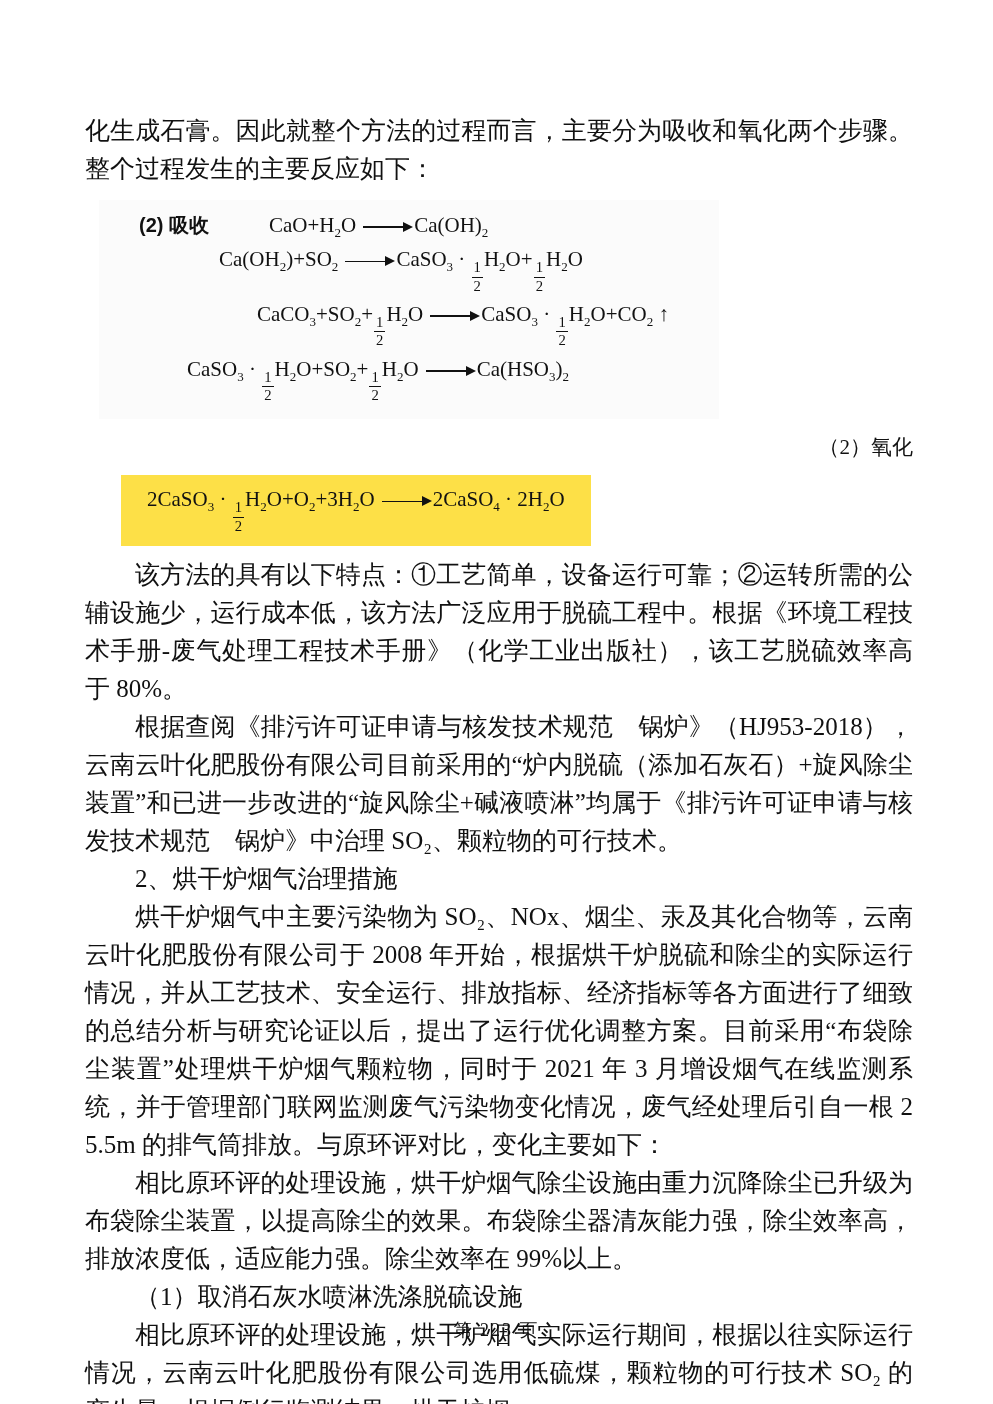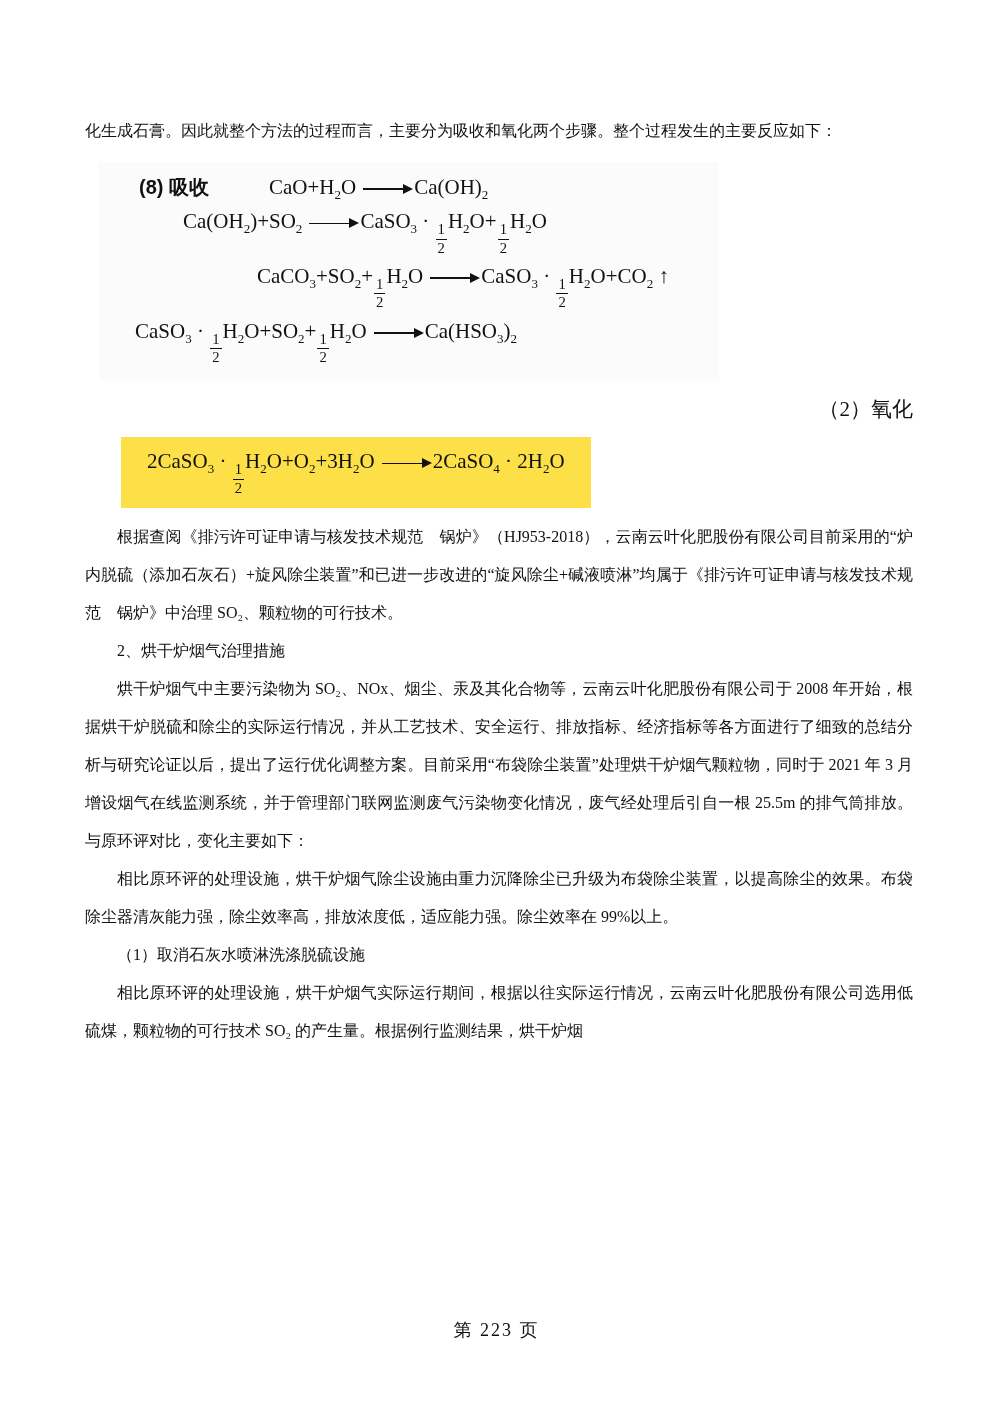--- a/index.html
+++ b/index.html
@@ -8,7 +8,7 @@
     box-sizing:border-box;padding:112px 80px 0 85px;color:#111;
     font-family:"Liberation Serif","DejaVu Serif",serif;
   }
-  .para{font-size:16px;line-height:38px;text-align:justify;margin:0;word-break:break-all;}
+  .para{font-size:25px;line-height:38px;text-align:justify;margin:0;word-break:break-all;}
   .indent{text-indent:2em;}
   
   .eq-block{background:#fbfbfb;margin:12px 0 0 14px;padding:4px 0 8px;width:620px;}

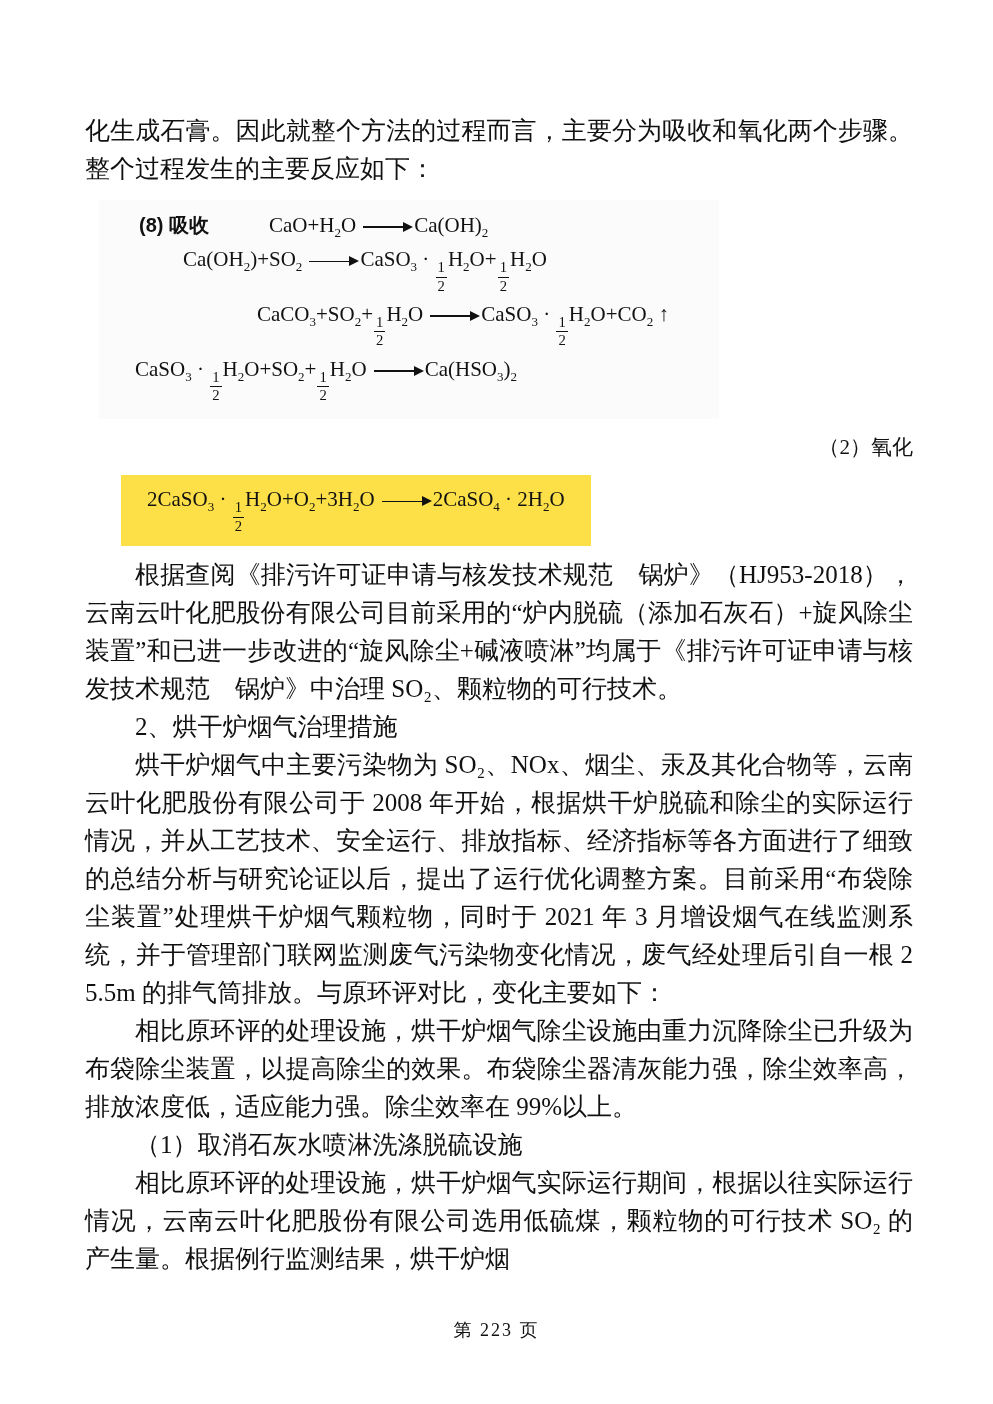--- a/index.html
+++ b/index.html
@@ -54,7 +54,7 @@
 
   <div class="eq-block">
     <div class="eq-row row1">
-      <span class="eq-label">(8) 吸收</span><span class="eq"><span>CaO+H</span><sub>2</sub><span>O</span><span class="rarrow"></span><span>Ca(OH)</span><sub>2</sub></span>
+      <span class="eq-label">(2) 吸收</span><span class="eq"><span>CaO+H</span><sub>2</sub><span>O</span><span class="rarrow"></span><span>Ca(OH)</span><sub>2</sub></span>
     </div>
     <div class="eq-row">
       <span class="eq eq2"><span>Ca(OH</span><sub>2</sub><span>)+SO</span><sub>2</sub><span class="rarrow"></span><span>CaSO</span><sub>3</sub><span> · </span><span class="frac">

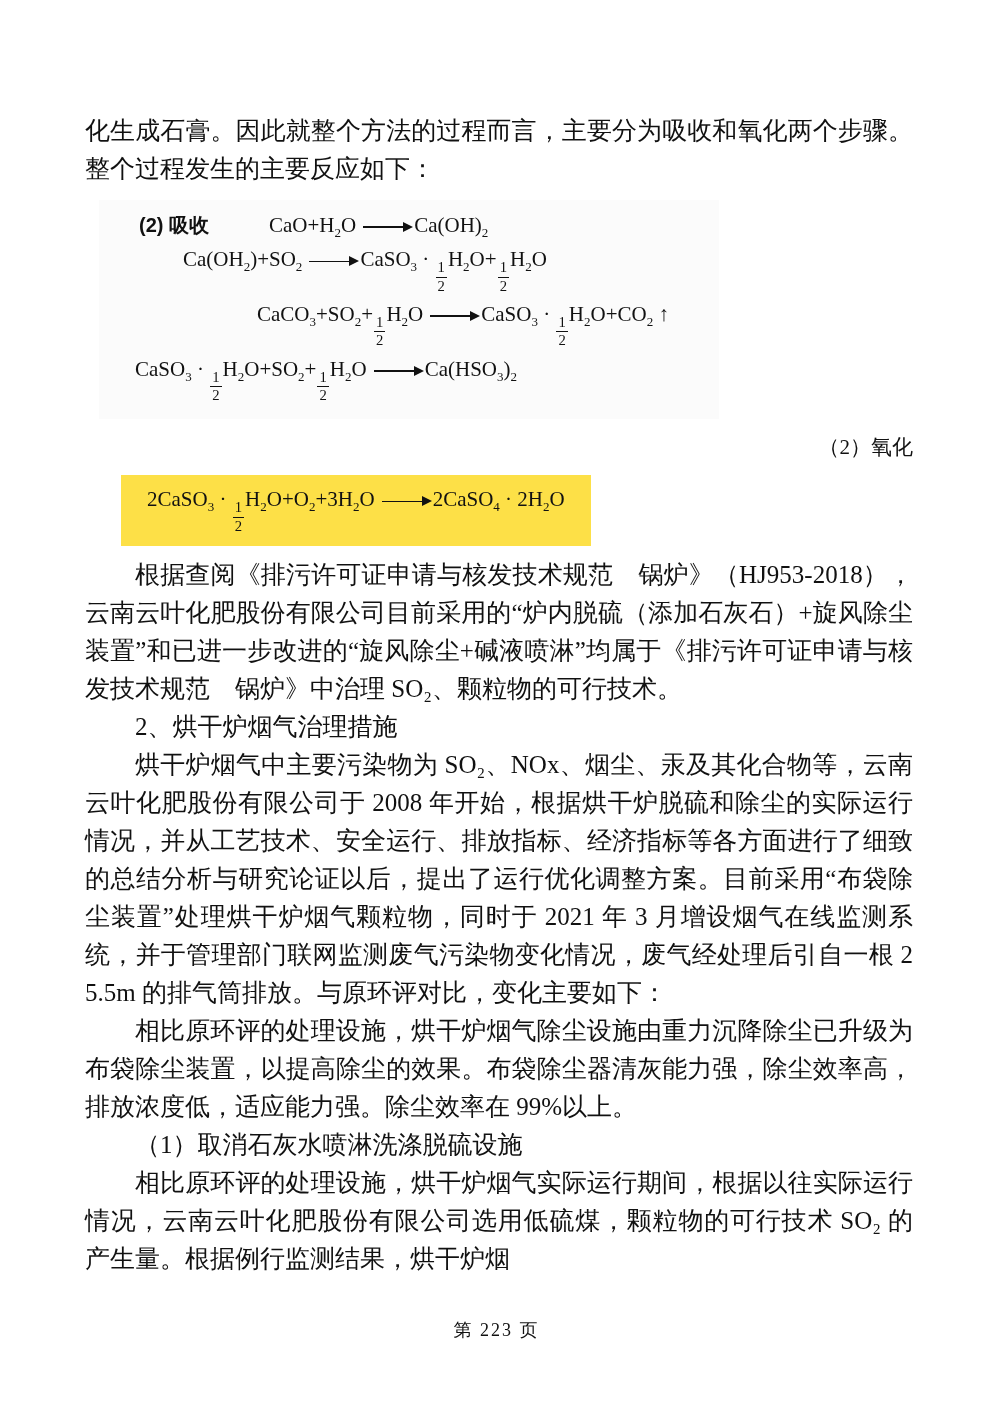--- a/index.html
+++ b/index.html
@@ -18,7 +18,7 @@
     font-weight:700;font-size:20px;margin-left:40px;
   }
   .row1 .eq{margin-left:60px;}
-  .eq2{margin-left:84px;}
+  .eq2{margin-left:120px;}
   .eq3{margin-left:158px;}
   .eq4{margin-left:36px;text-align:center;}
   .ox-label{font-size:21px;margin:14px 0 0 66px;text-align:right;}

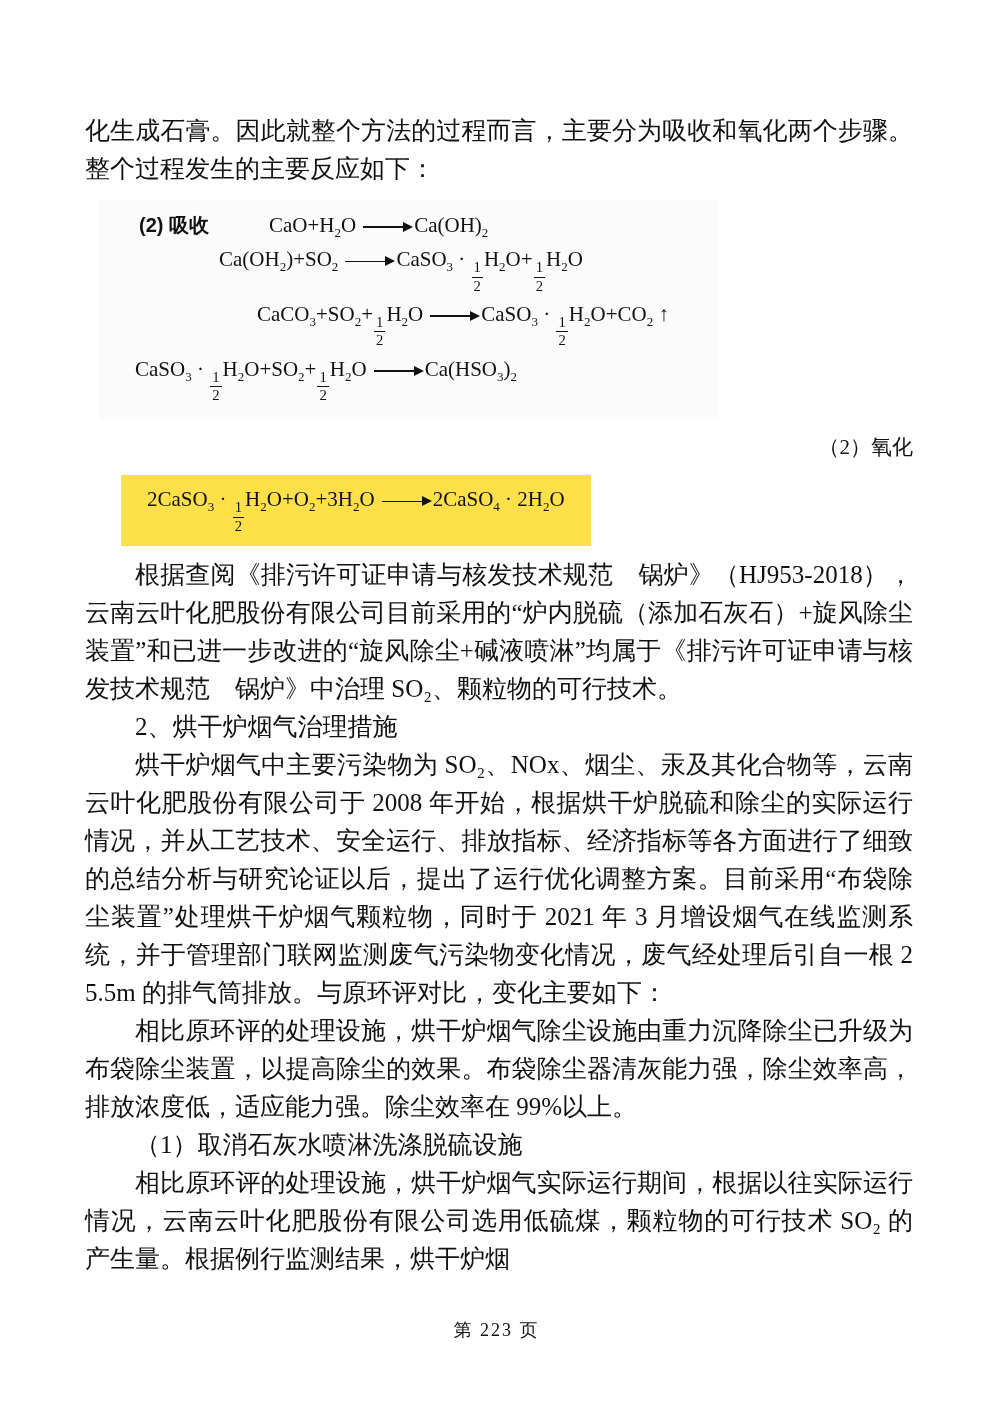--- a/index.html
+++ b/index.html
@@ -20,7 +20,7 @@
   .row1 .eq{margin-left:60px;}
   .eq2{margin-left:120px;}
   .eq3{margin-left:158px;}
-  .eq4{margin-left:36px;text-align:center;}
+  .eq4{margin-left:88px;text-align:center;}
   .ox-label{font-size:21px;margin:14px 0 0 66px;text-align:right;}
   .eq5-wrap{margin:14px 0 0 36px;}
   .eq5-box{background:#fde047;display:inline-block;padding:12px 26px;font-size:21px;white-space:nowrap;}

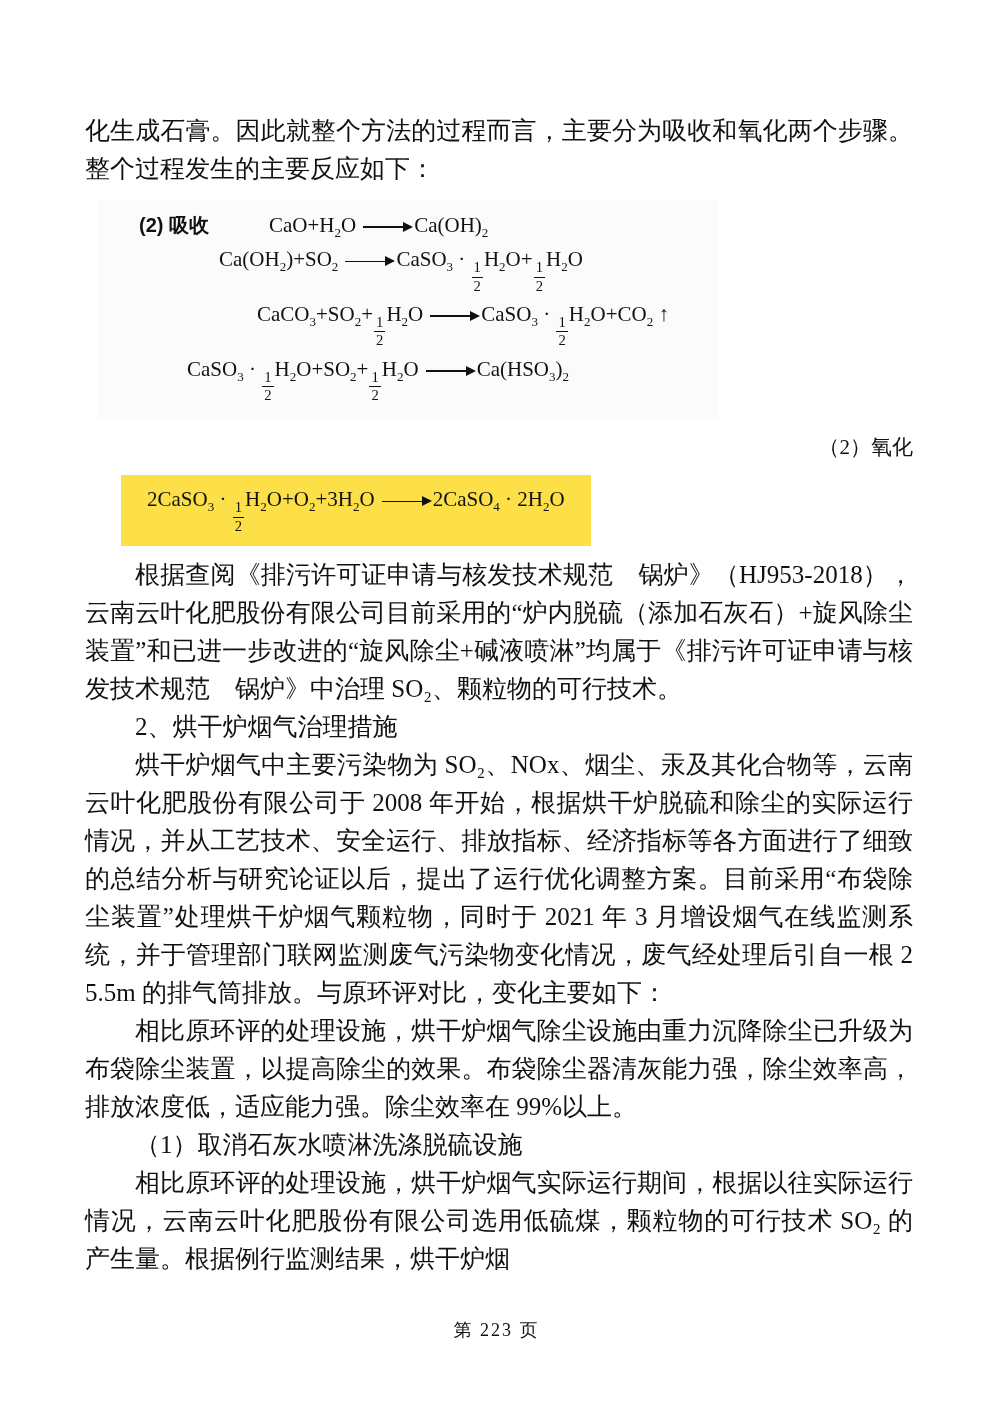--- a/index.html
+++ b/index.html
@@ -96,6 +96,7 @@
 
   <div class="gap-sm"></div>
 
+  <p class="para indent">该方法的具有以下特点：①工艺简单，设备运行可靠；②运转所需的公辅设施少，运行成本低，该方法广泛应用于脱硫工程中。根据《环境工程技术手册-废气处理工程技术手册》（化学工业出版社），该工艺脱硫效率高于 80%。</p>
   <p class="para indent">根据查阅《排污许可证申请与核发技术规范　锅炉》（HJ953-2018），云南云叶化肥股份有限公司目前采用的“炉内脱硫（添加石灰石）+旋风除尘装置”和已进一步改进的“旋风除尘+碱液喷淋”均属于《排污许可证申请与核发技术规范　锅炉》中治理 SO₂、颗粒物的可行技术。</p>
   <p class="para indent">2、烘干炉烟气治理措施</p>
   <p class="para indent">烘干炉烟气中主要污染物为 SO₂、NOx、烟尘、汞及其化合物等，云南云叶化肥股份有限公司于 2008 年开始，根据烘干炉脱硫和除尘的实际运行情况，并从工艺技术、安全运行、排放指标、经济指标等各方面进行了细致的总结分析与研究论证以后，提出了运行优化调整方案。目前采用“布袋除尘装置”处理烘干炉烟气颗粒物，同时于 2021 年 3 月增设烟气在线监测系统，并于管理部门联网监测废气污染物变化情况，废气经处理后引自一根 25.5m 的排气筒排放。与原环评对比，变化主要如下：</p>

